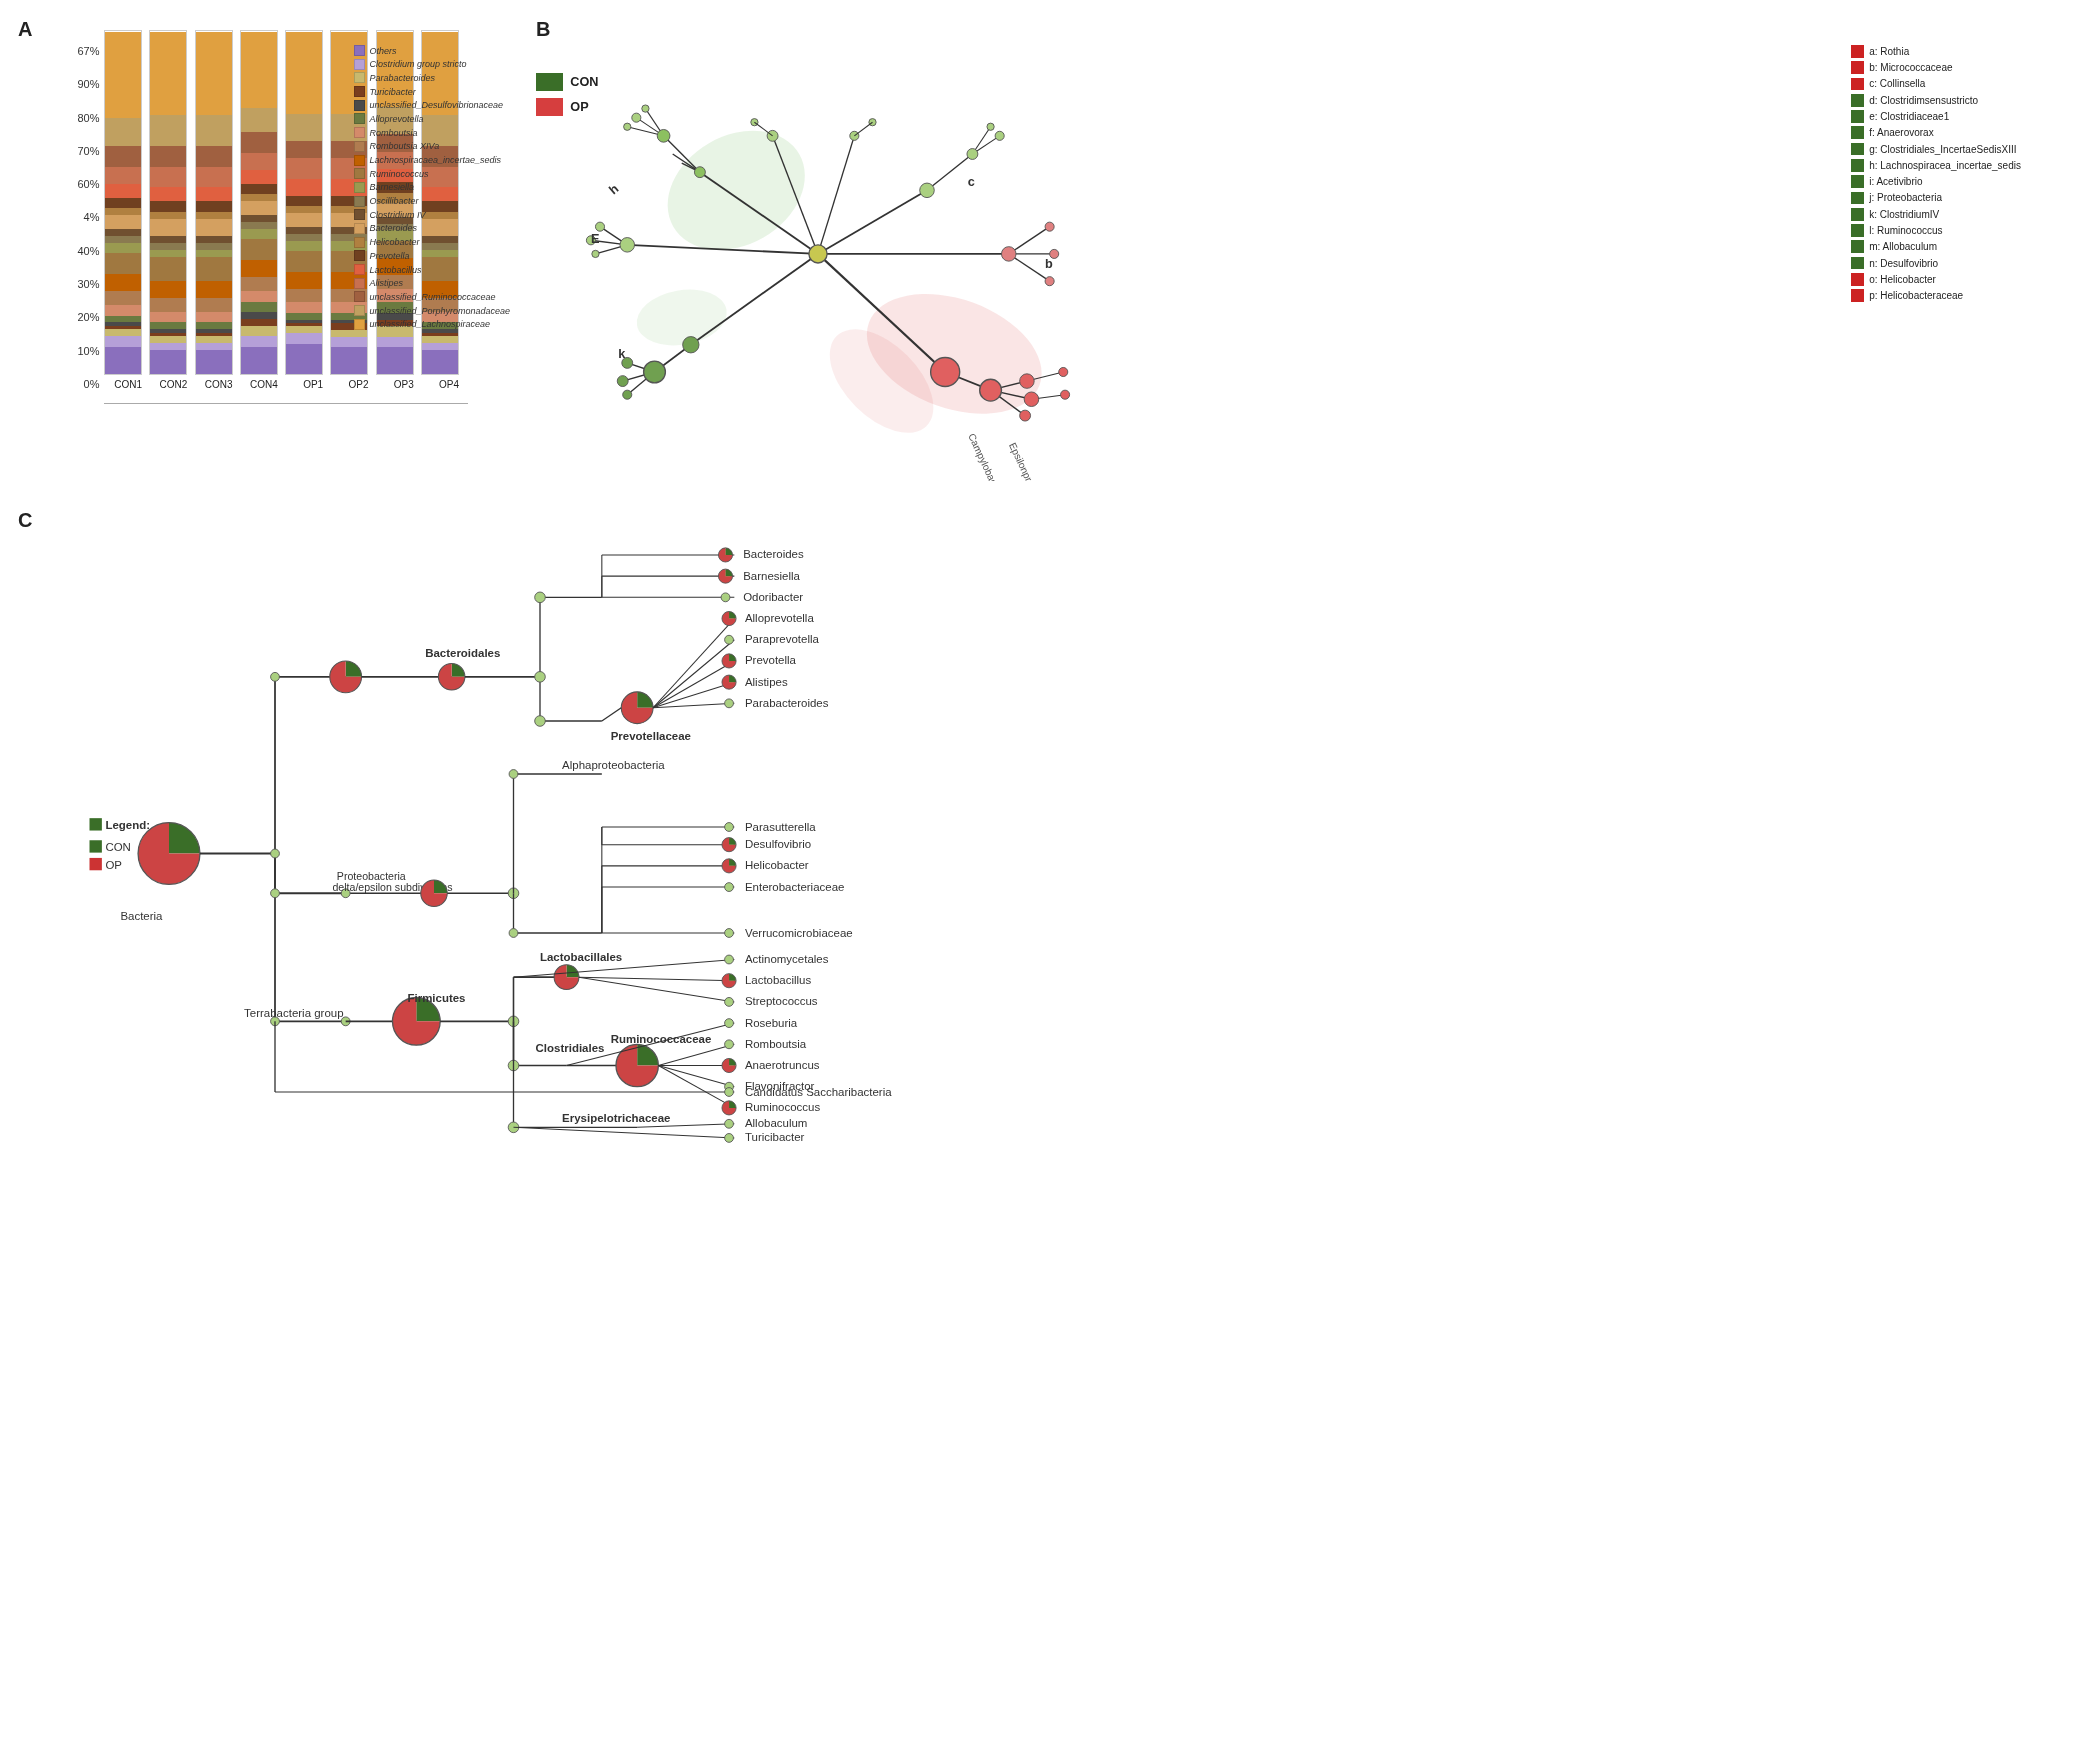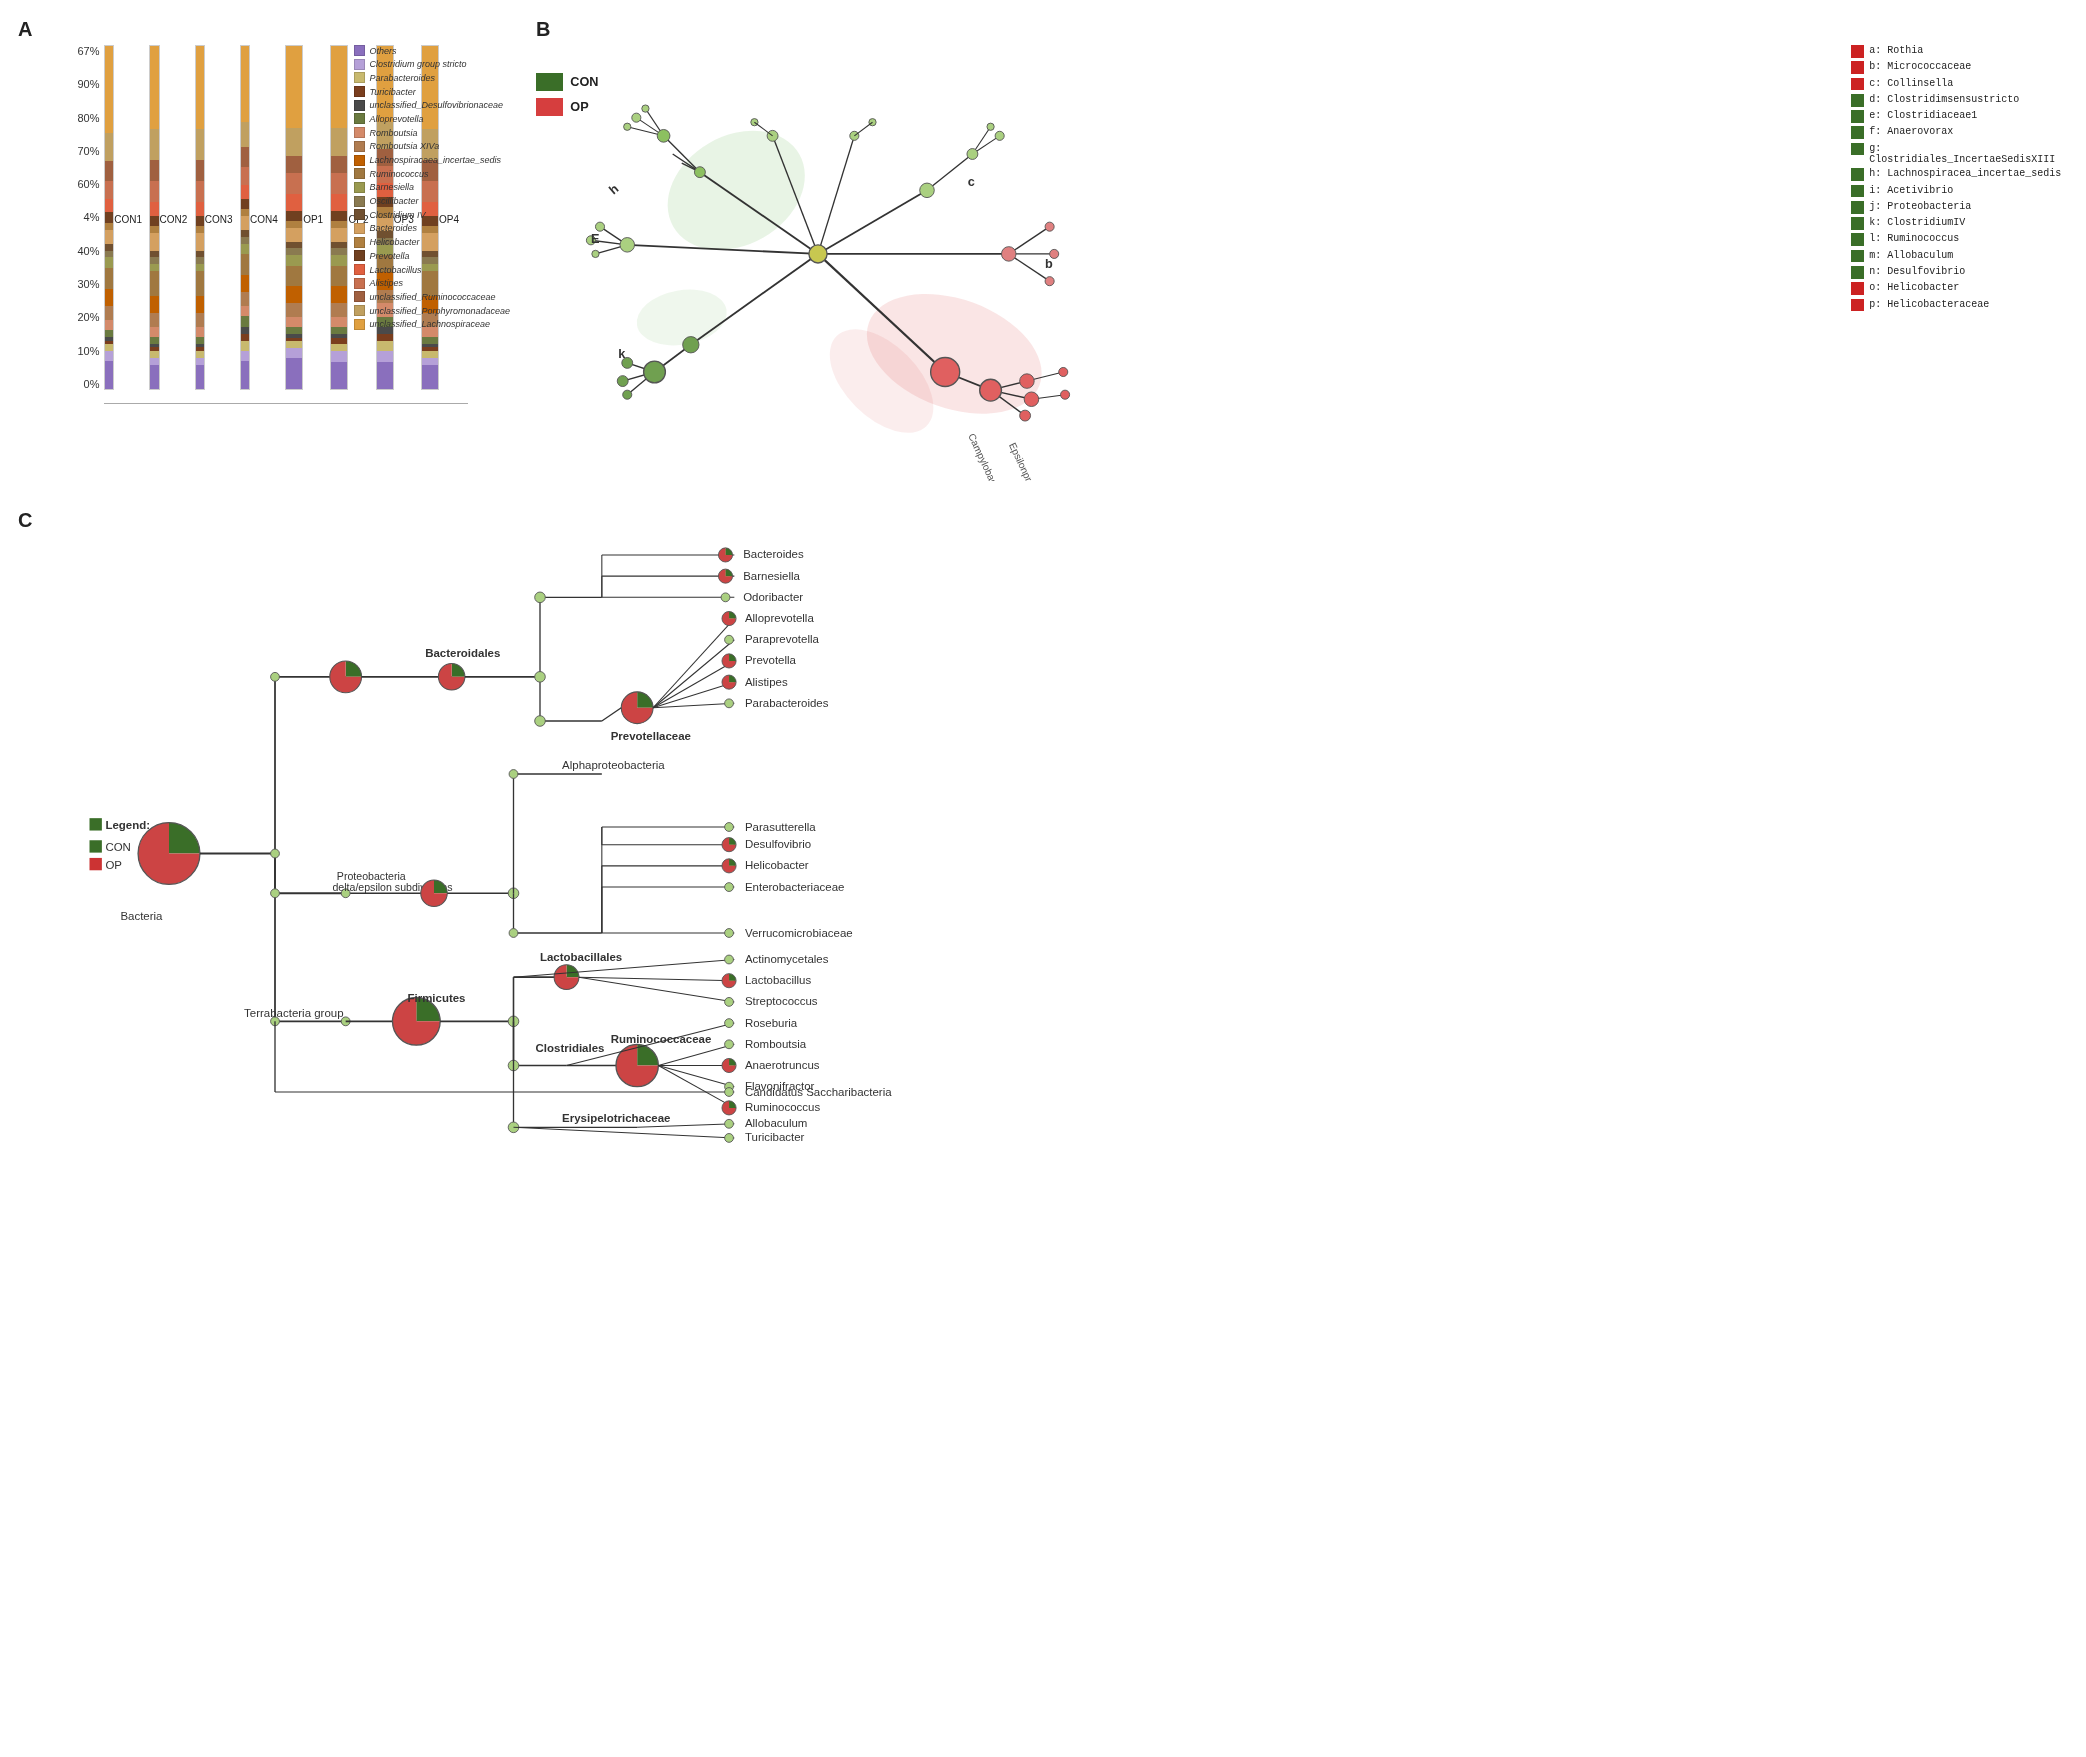--- a/index.html
+++ b/index.html
@@ -208,9 +208,8 @@
 
     .b-legend-item {
       display: flex;
-      align-items: flex-start;
+      align-items: center;
       margin-bottom: 3.6px;
-      font-family: Liberation Mono, monospace;
     }
 
     .b-legend-swatch {

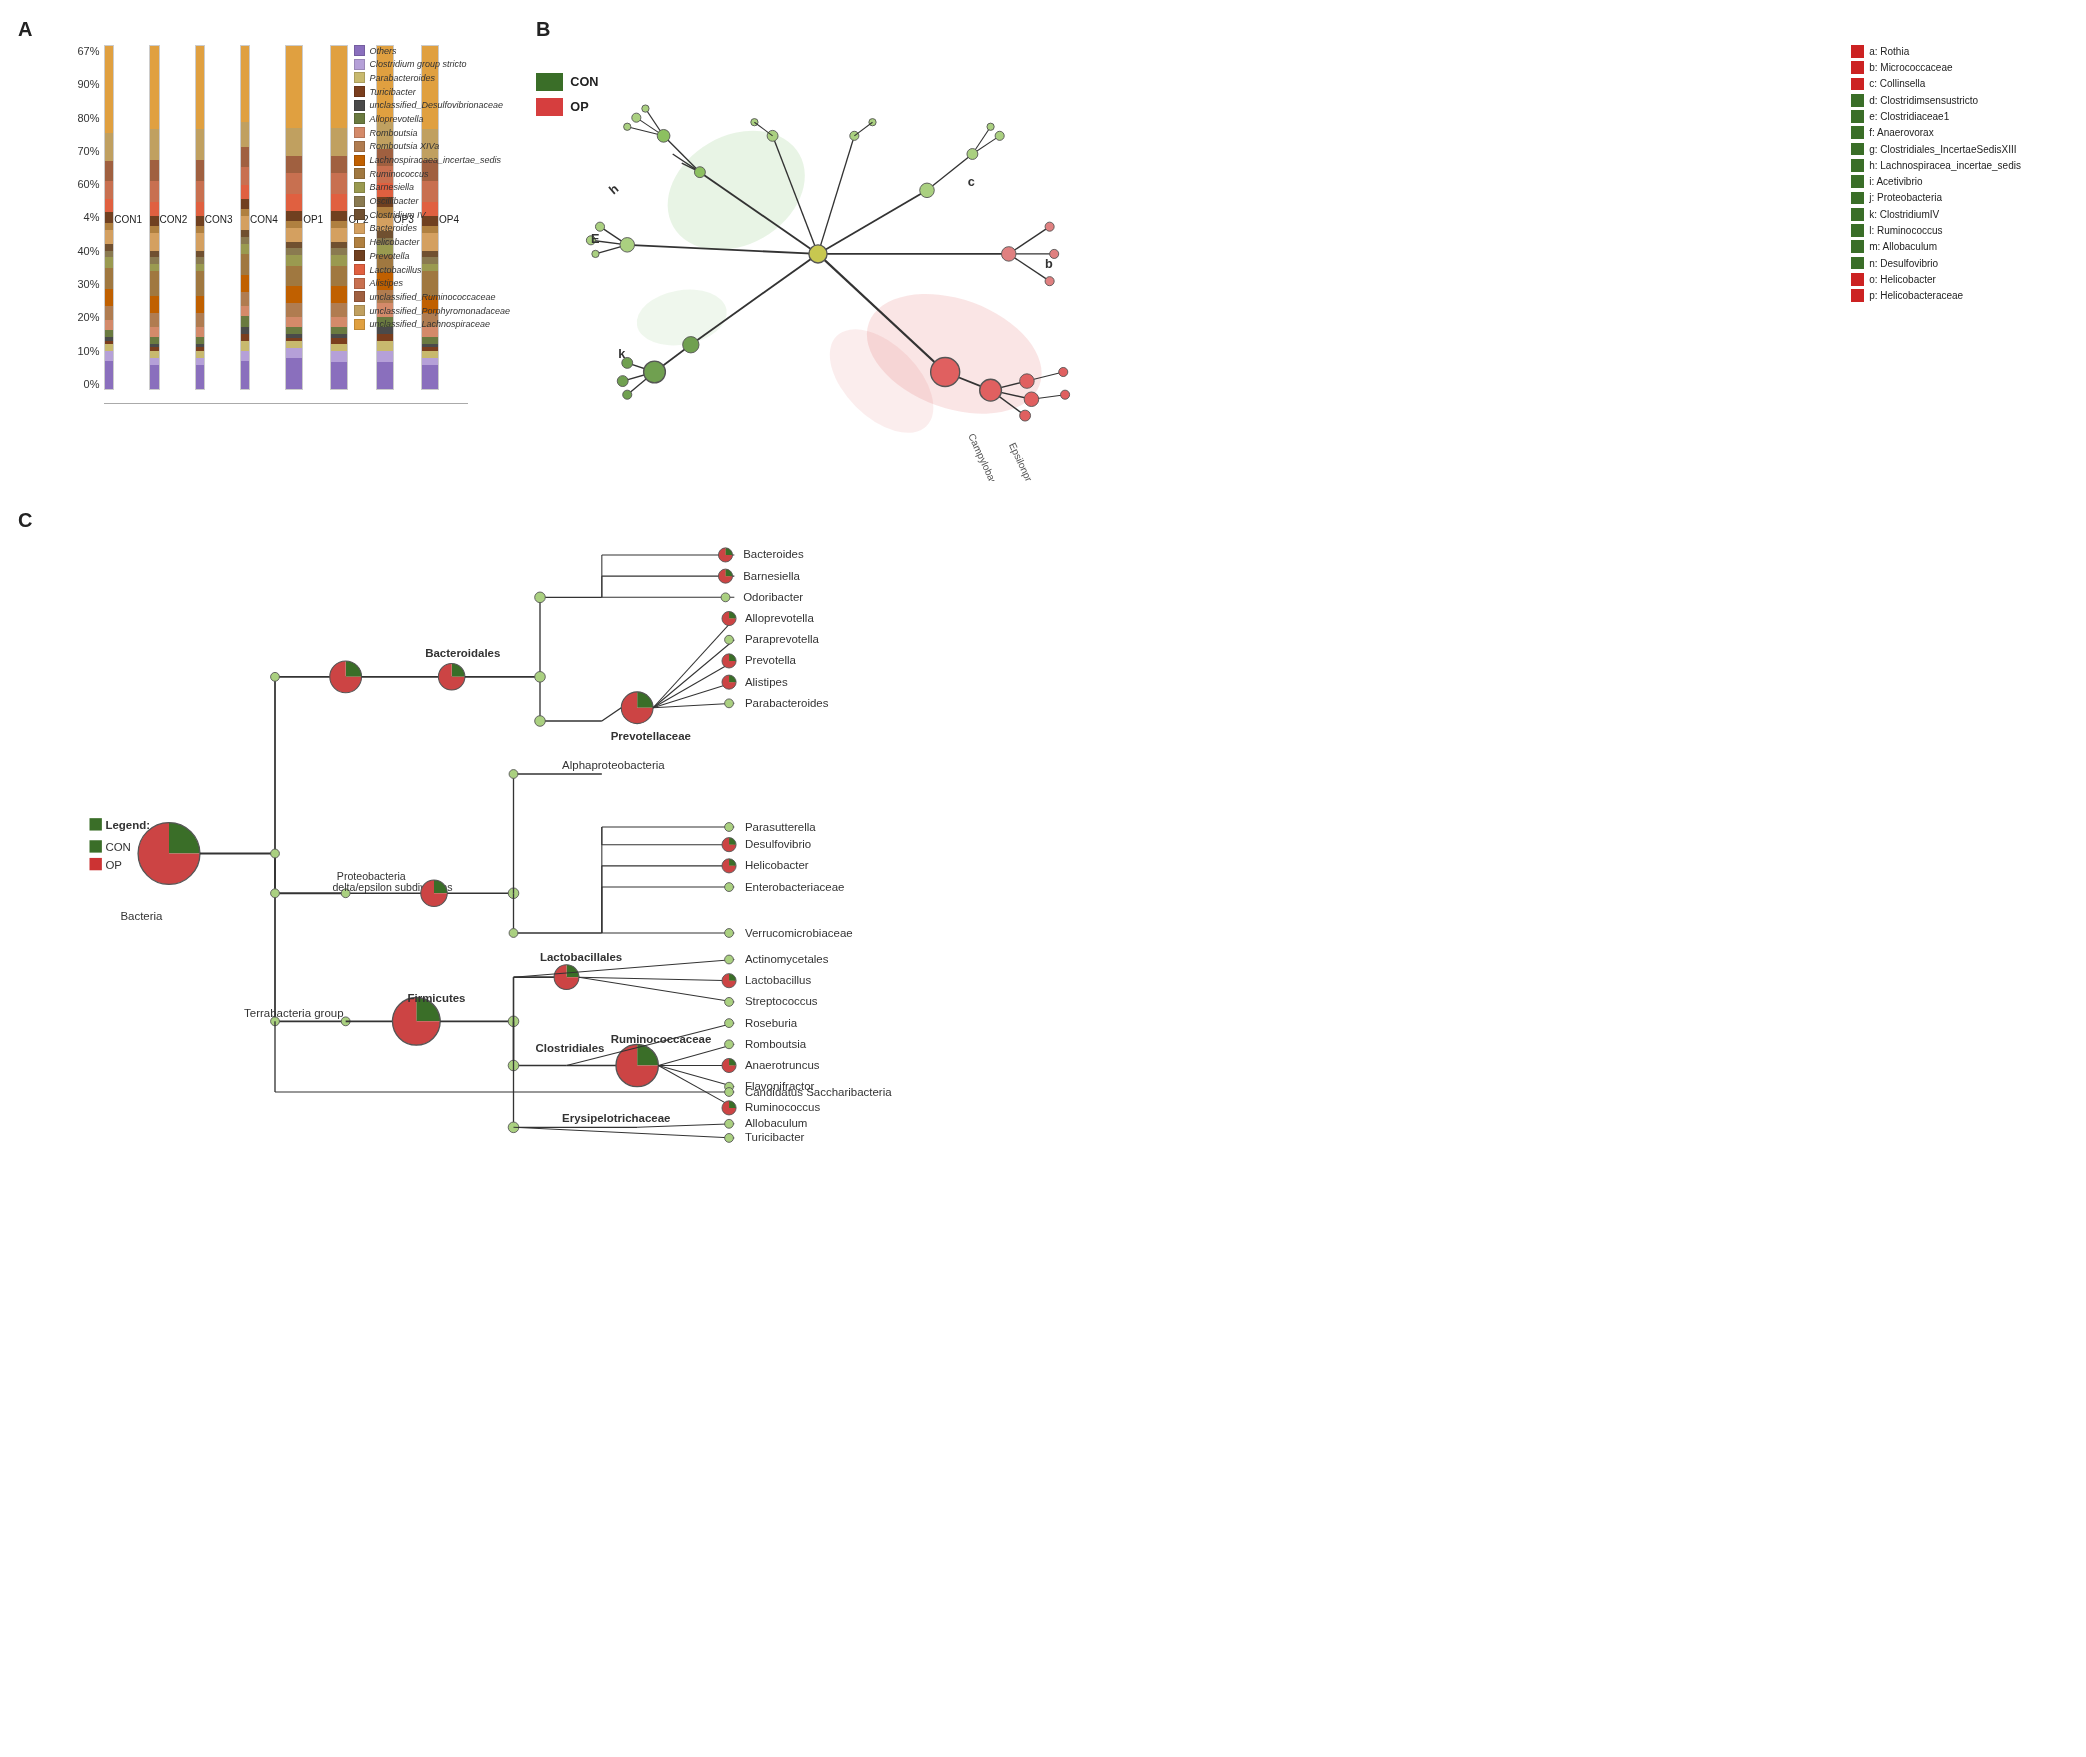--- a/index.html
+++ b/index.html
@@ -80,8 +80,8 @@
 
     .bar-group {
       display: flex;
-      flex-direction: row;
-      align-items: center;
+      flex-direction: column;
+      align-items: flex-end;
       width: 38px;
     }
 

